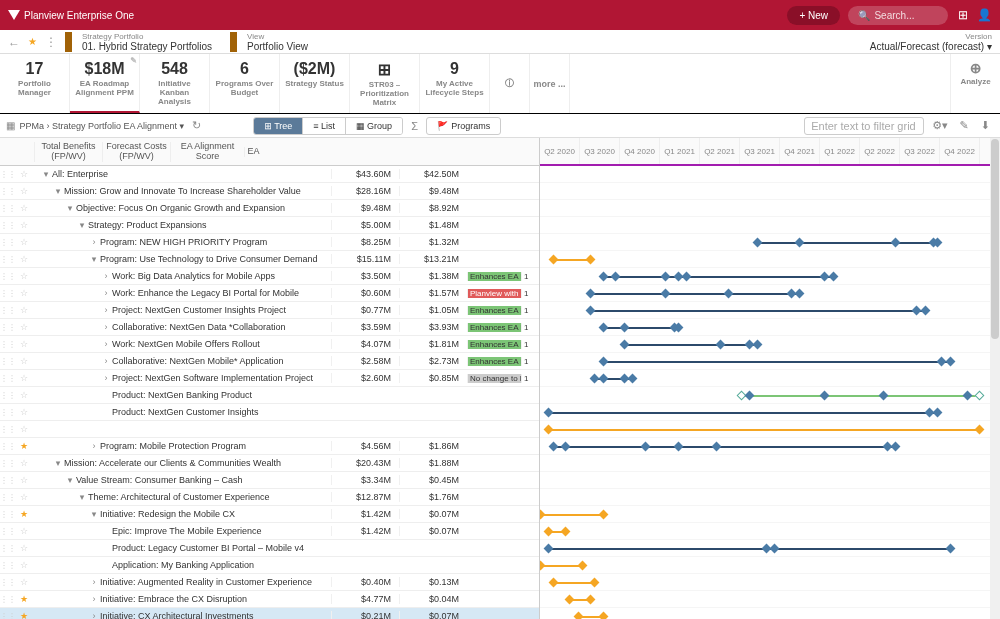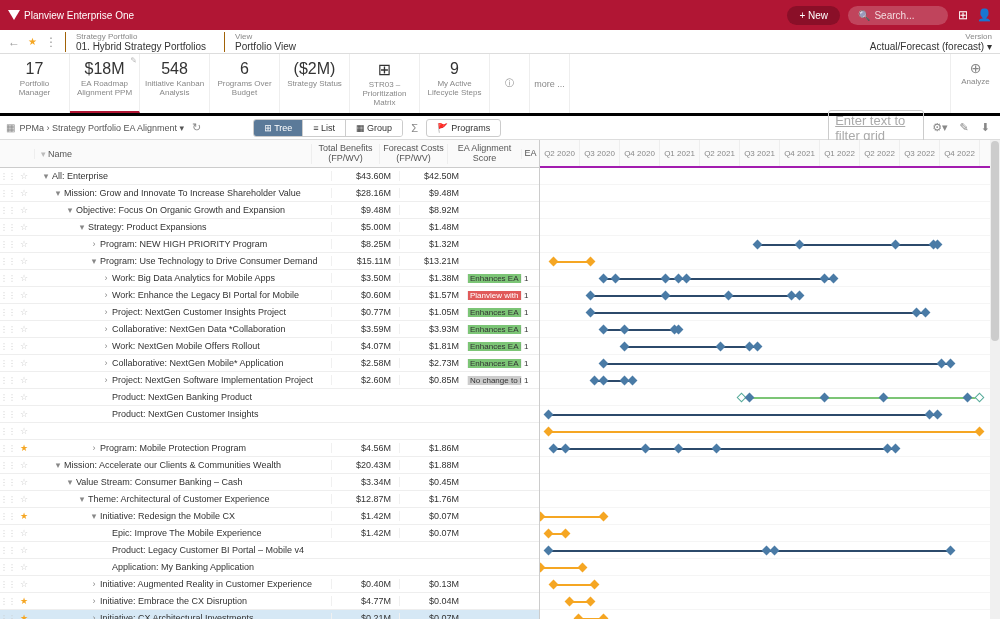--- a/index.html
+++ b/index.html
@@ -20,7 +20,7 @@
 .ctx-icon { color: #999; cursor: pointer; font-size: 12px; }
 .star { color: #f5a623; cursor: pointer; }
 .star.empty { color: #ccc; }
-.ctx-block { border-left: 1px solid #a16207; padding: 0 10px; font-size: 9px; }
+.ctx-block { border-left: 7px solid #a16207; padding: 0 10px; font-size: 9px; }
 .ctx-label { color: #888; font-size: 8px; }
 .ctx-value { color: #333; font-size: 10px; }
 .ctx-right { margin-left: auto; font-size: 9px; }

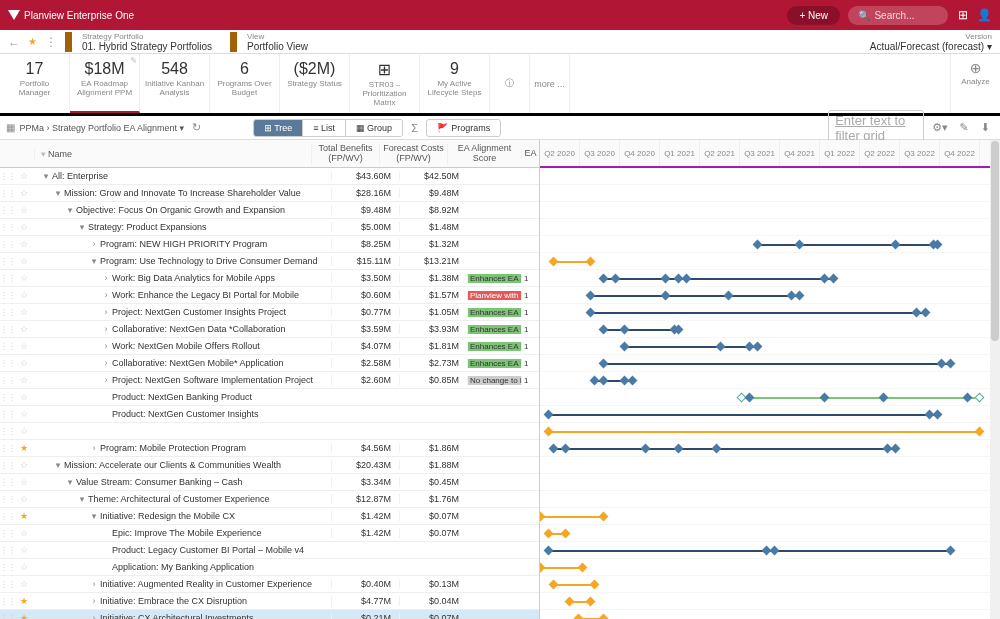--- a/index.html
+++ b/index.html
@@ -25,7 +25,7 @@
 .ctx-value { color: #333; font-size: 10px; }
 .ctx-right { margin-left: auto; font-size: 9px; }
 
-.kpi-row { display: flex; background: #fff; border-bottom: 3px solid #000000; }
+.kpi-row { display: flex; background: #fff; border-bottom: 1px solid #000000; font-weight: bold; }
 .kpi { flex: 0 0 70px; border-right: 1px solid #eee; padding: 6px 4px; text-align: center; position: relative; }
 .kpi-val { font-size: 16px; color: #333; }
 .kpi-lbl { font-size: 8px; color: #888; line-height: 1.1; margin-top: 2px; }

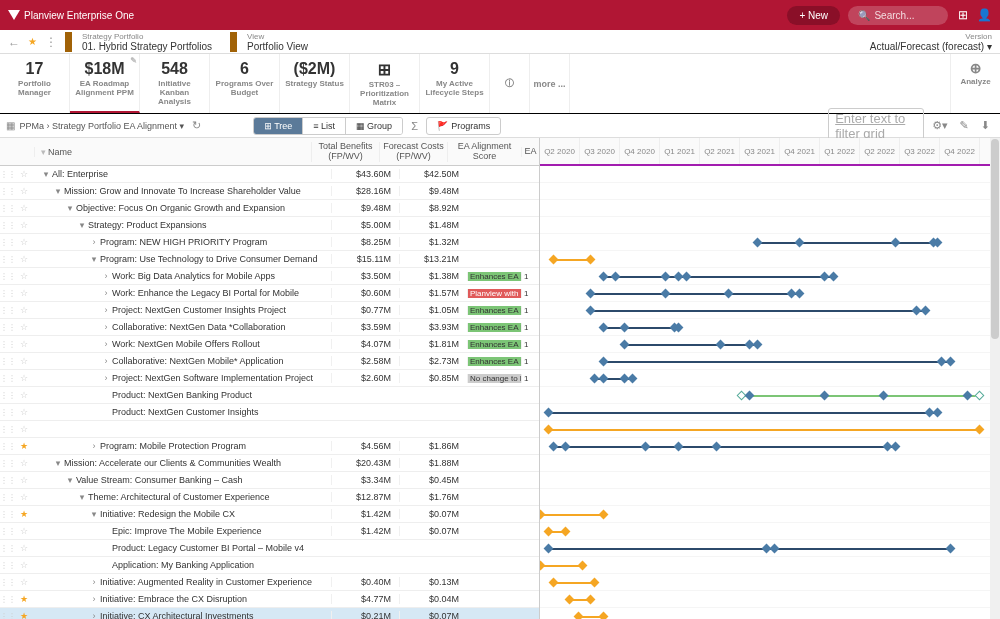--- a/index.html
+++ b/index.html
@@ -44,7 +44,7 @@
 .tb-btn.active { background: #5b7a99; color: #fff; }
 .tb-icon { color: #888; font-size: 11px; cursor: pointer; padding: 0 4px; }
 .tb-right { margin-left: auto; display: flex; align-items: center; gap: 4px; }
-.tb-filter { border: 1px solid #ccc; border-radius: 3px; padding: 2px 6px; font-size: 13px; color: #aaa; width: 96px; text-decoration: underline; }
+.tb-filter { border: 1px solid #ccc; border-radius: 3px; padding: 2px 6px; font-size: 11px; color: #aaa; width: 120px; }
 
 .content { display: flex; height: calc(619px - 30px - 24px - 38px - 24px); }
 .grid-left { flex: 0 0 540px; display: flex; flex-direction: column; border-right: 1px solid #ccc; background: #fff; }

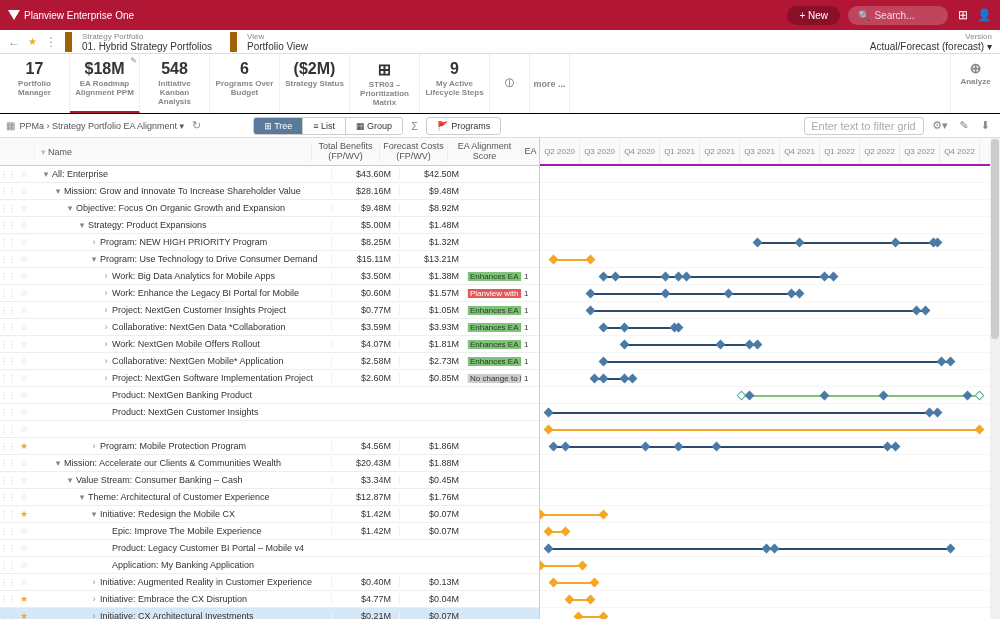--- a/index.html
+++ b/index.html
@@ -178,7 +178,6 @@
     <div class="grid-header">
       <div class="gh-drag"></div>
       <div class="gh-star"></div>
-      <div class="gh-name"><span style="color:#bbb">▾</span> <span>Name</span></div>
       <div class="gh-col">Total Benefits (FP/WV)</div>
       <div class="gh-col">Forecast Costs (FP/WV)</div>
       <div class="gh-col gh-ea">EA Alignment Score</div>

